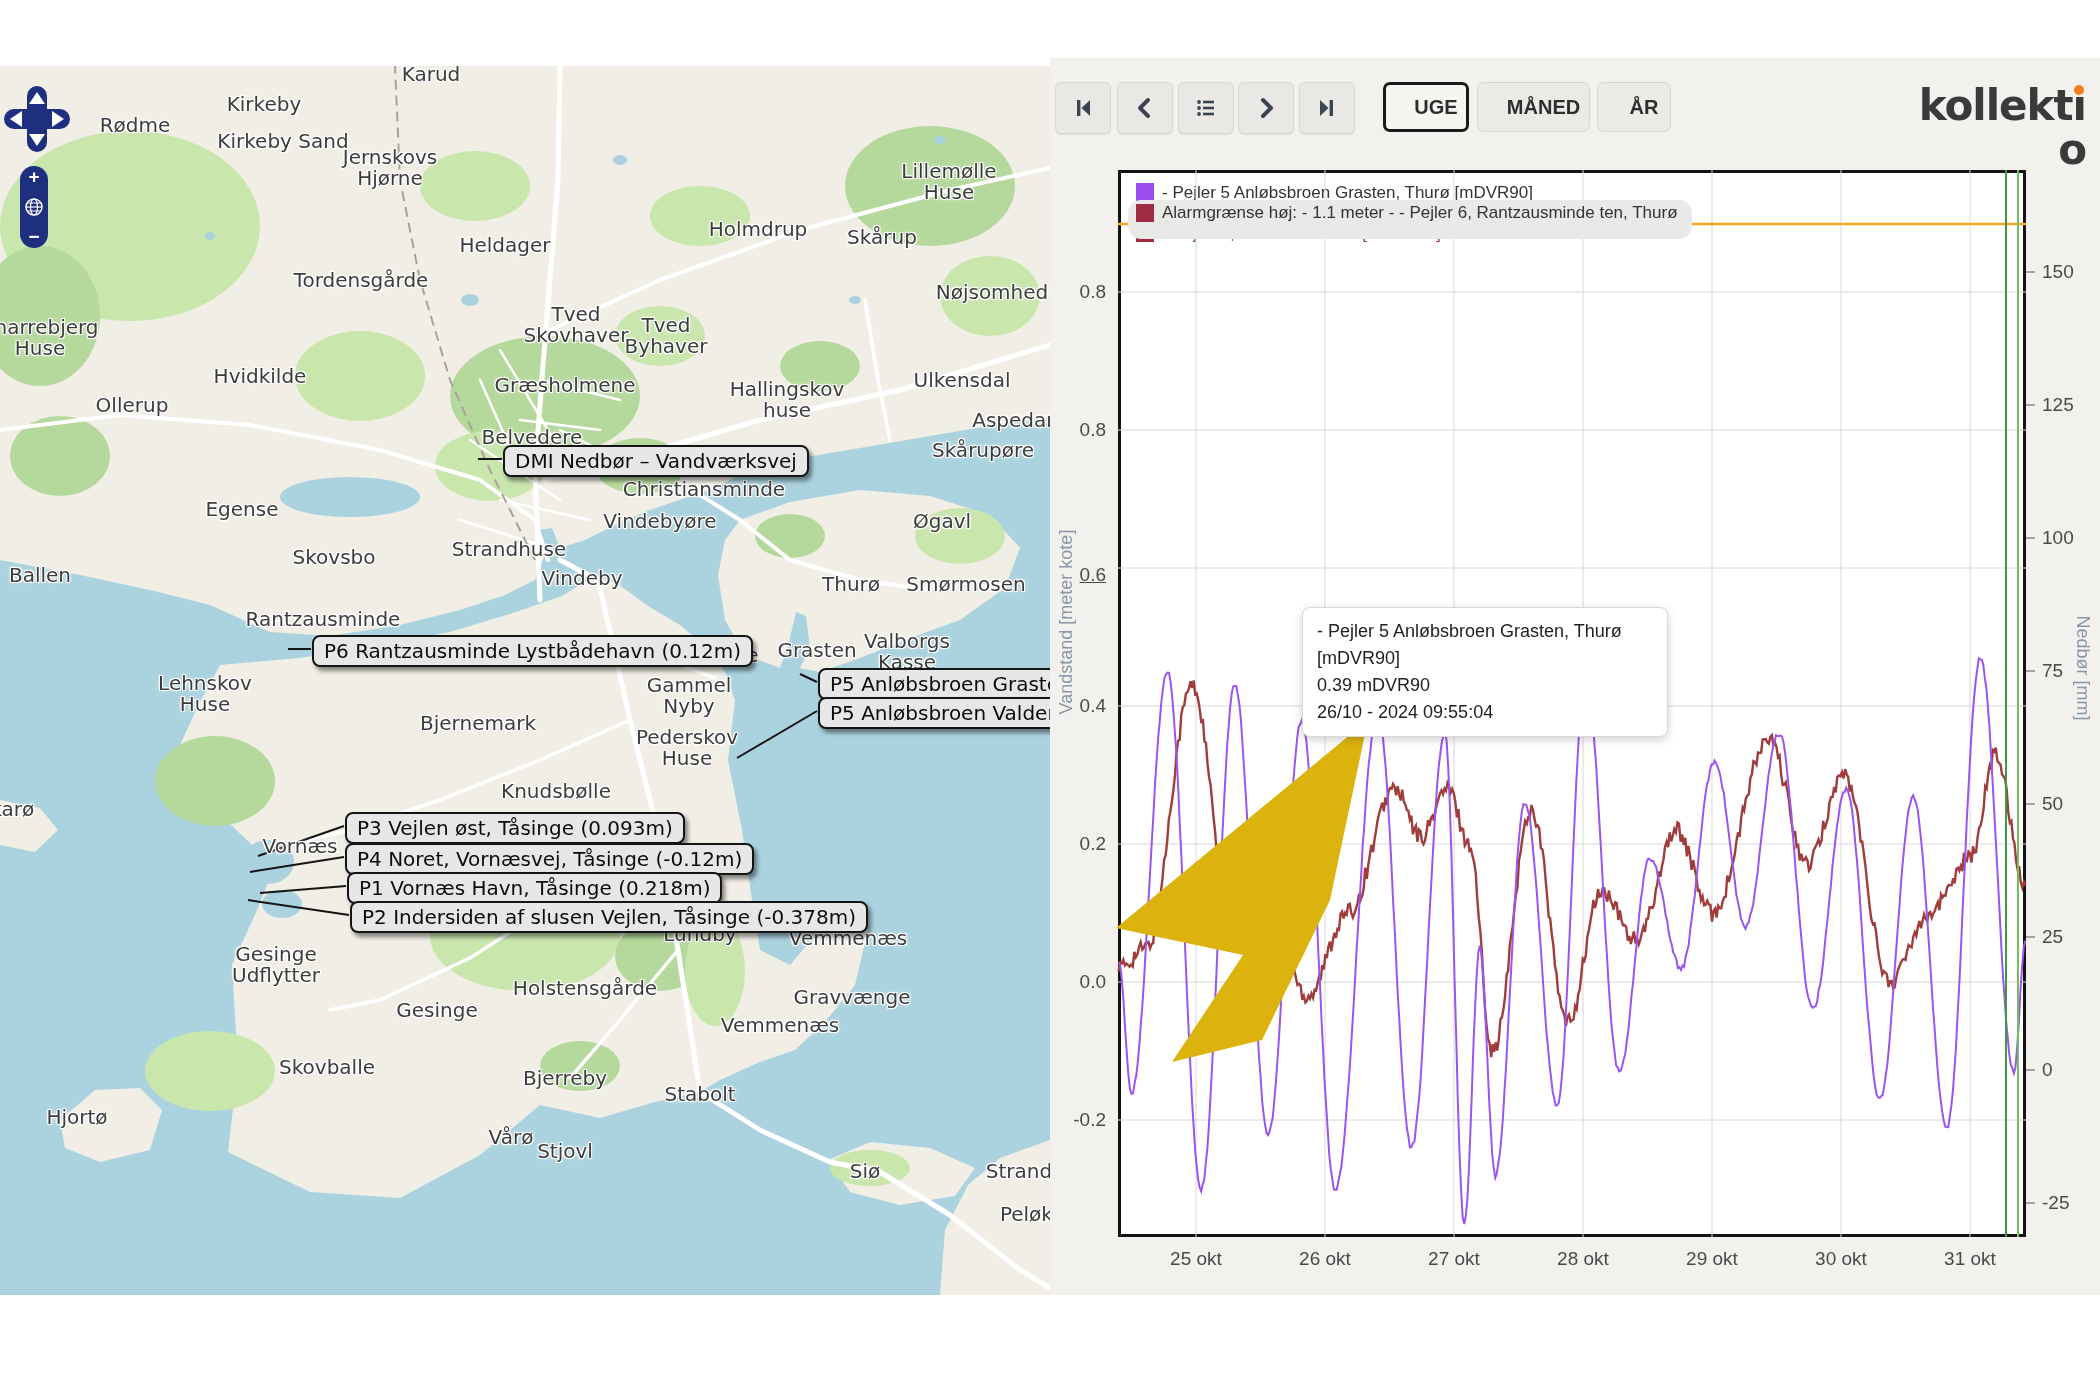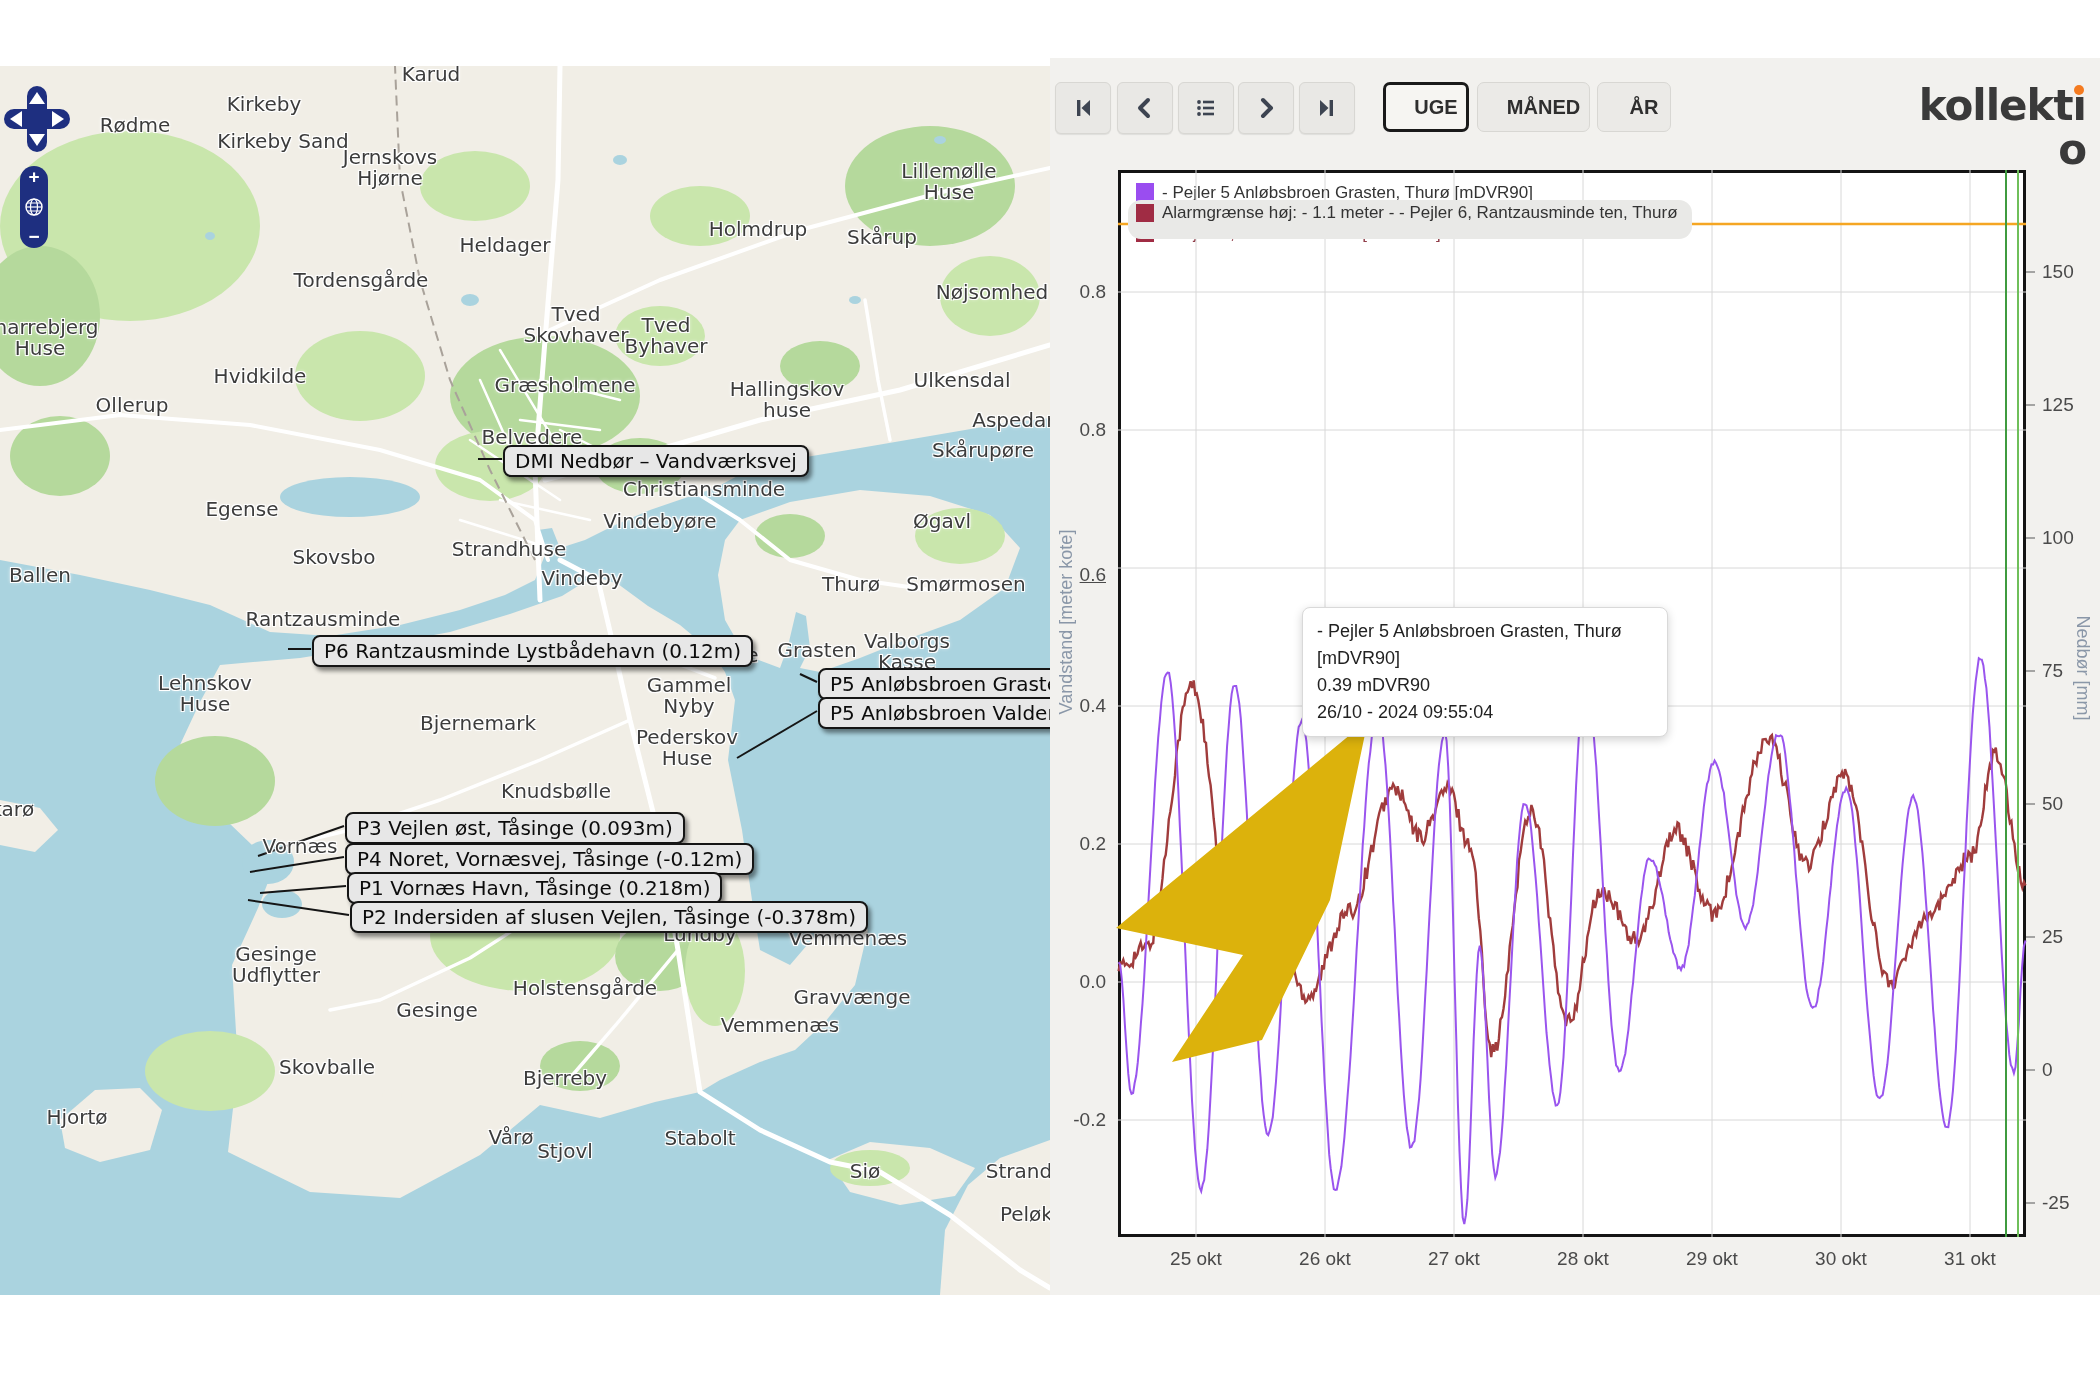--- a/index.html
+++ b/index.html
@@ -199,7 +199,7 @@
         <div class="map-label" style="left: 780px; top: 959px;">Vemmenæs</div>
         <div class="map-label" style="left: 327px; top: 1001px;">Skovballe</div>
         <div class="map-label" style="left: 565px; top: 1012px;">Bjerreby</div>
-        <div class="map-label" style="left: 700px; top: 1028px; margin-top: 44px;">Stabolt</div>
+        <div class="map-label" style="left: 700px; top: 1028px;">Stabolt</div>
         <div class="map-label" style="left: 77px; top: 1051px;">Hjortø</div>
         <div class="map-label" style="left: 511px; top: 1071px;">Vårø</div>
         <div class="map-label" style="left: 565px; top: 1085px;">Stjovl</div>

